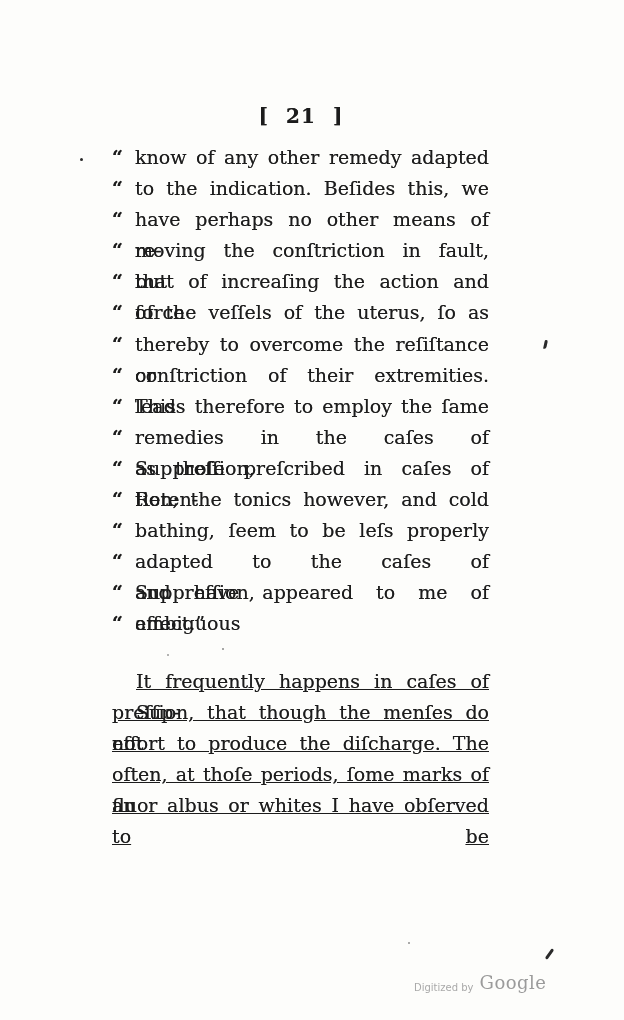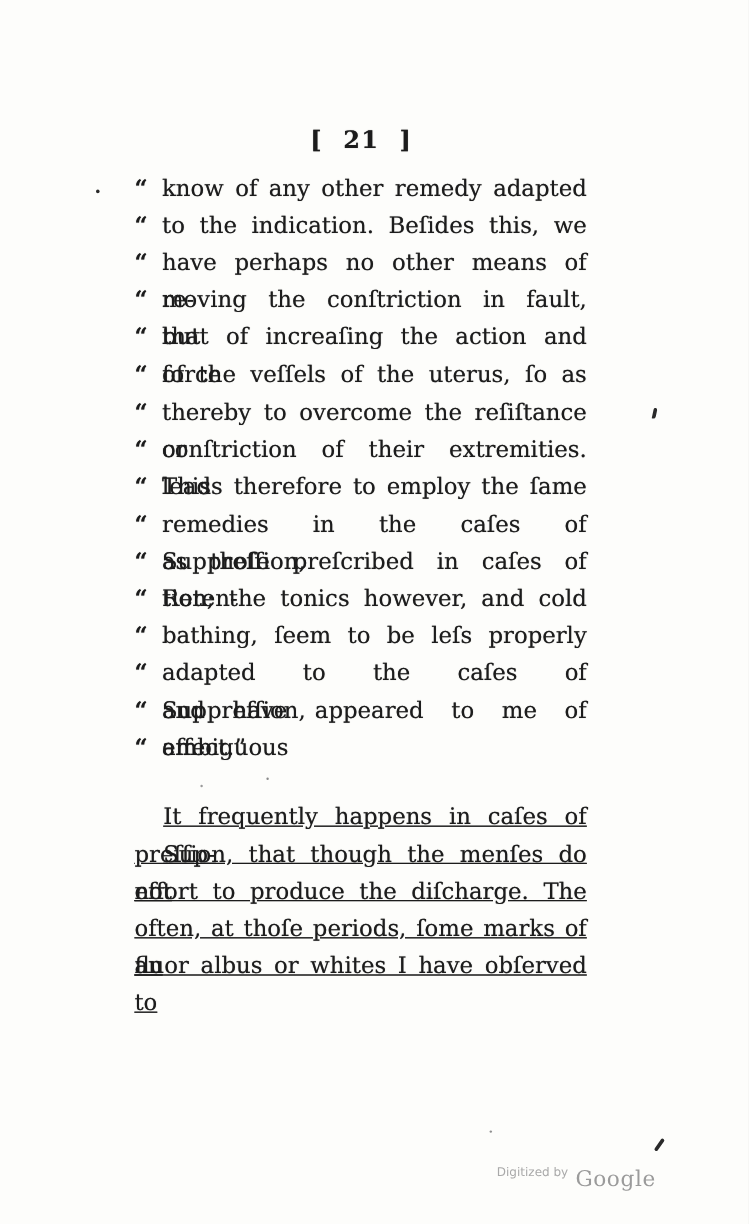--- a/index.html
+++ b/index.html
@@ -209,6 +209,7 @@
     <div class="pline">effort to produce the diſcharge. The</div>
     <div class="pline">often, at thoſe periods, ſome marks of an</div>
     <div class="pline">fluor albus or whites I have obſerved to</div>
+    <div class="catchword-line">be</div>
   </div>
 
   <div class="watermark">

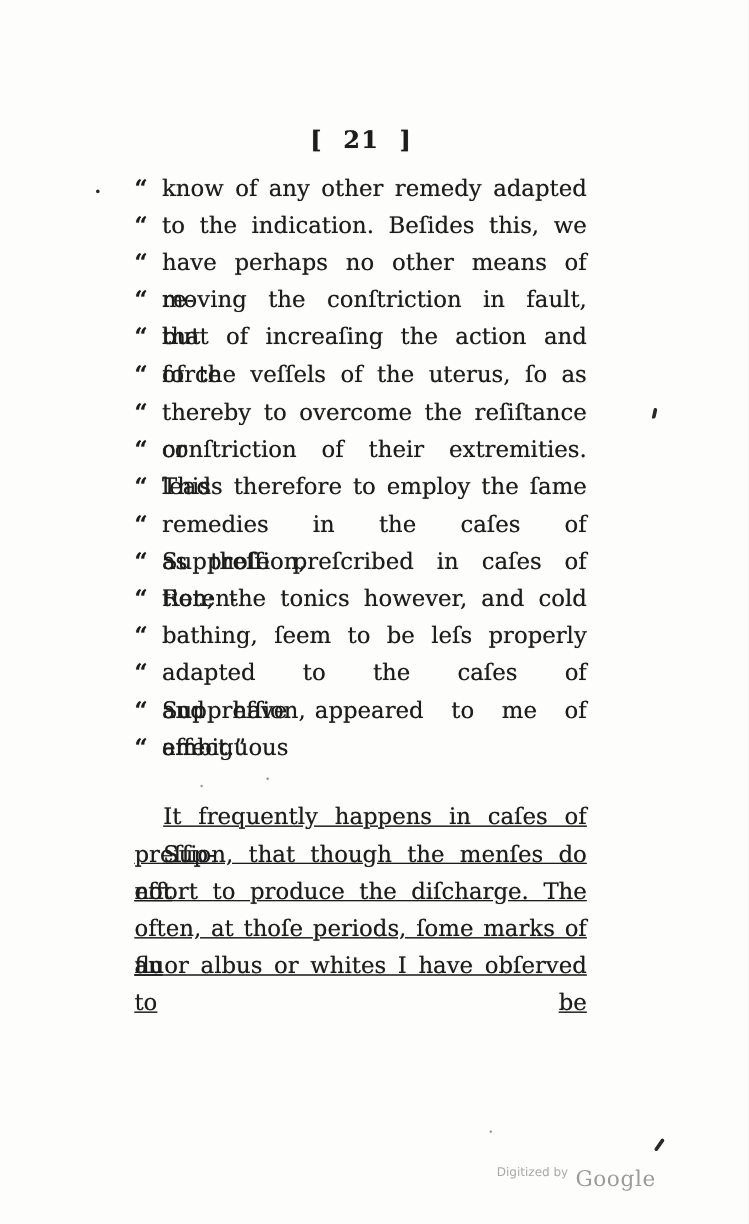--- a/index.html
+++ b/index.html
@@ -89,7 +89,7 @@
     left: 414px;
     top: 972px;
     display: flex;
-    align-items: flex-start;
+    align-items: flex-end;
     gap: 6px;
     user-select: none;
   }

